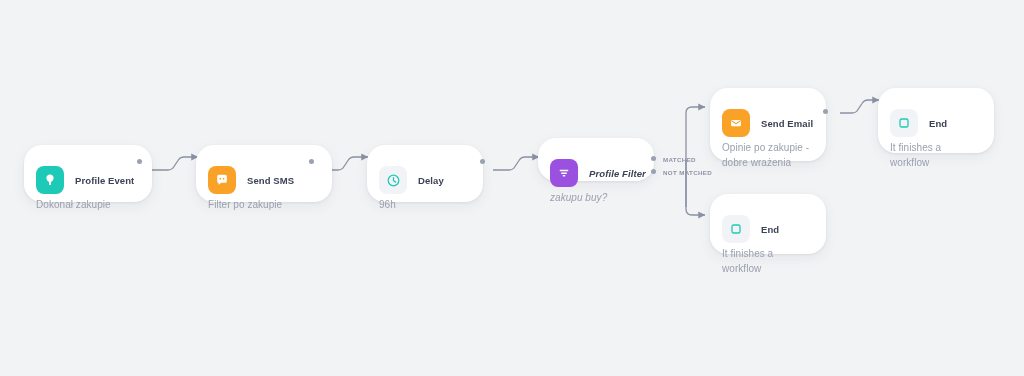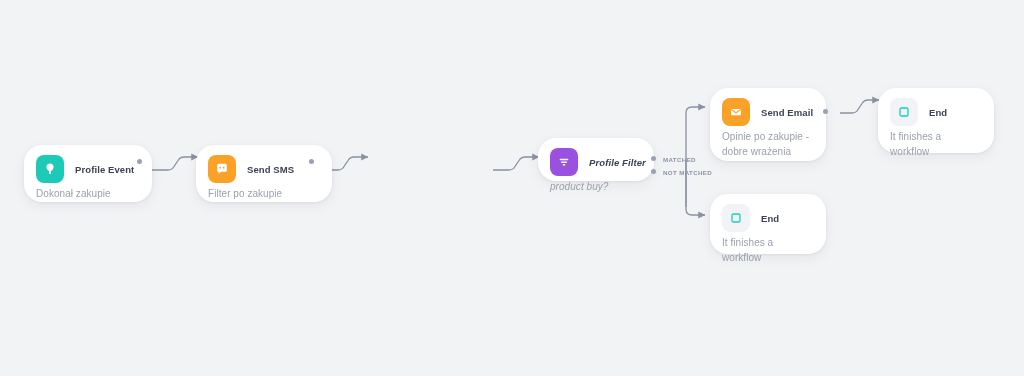--- a/index.html
+++ b/index.html
@@ -35,7 +35,7 @@
     border-radius: 18px;
     box-shadow: 0 1px 3px rgba(22,30,45,0.07), 0 4px 14px rgba(22,30,45,0.06);
     box-sizing: border-box;
-    padding: 10px 12px 11px 12px;
+    padding: 21px 12px 11px 12px;
     display: flex;
     flex-direction: column;
     justify-content: space-between;

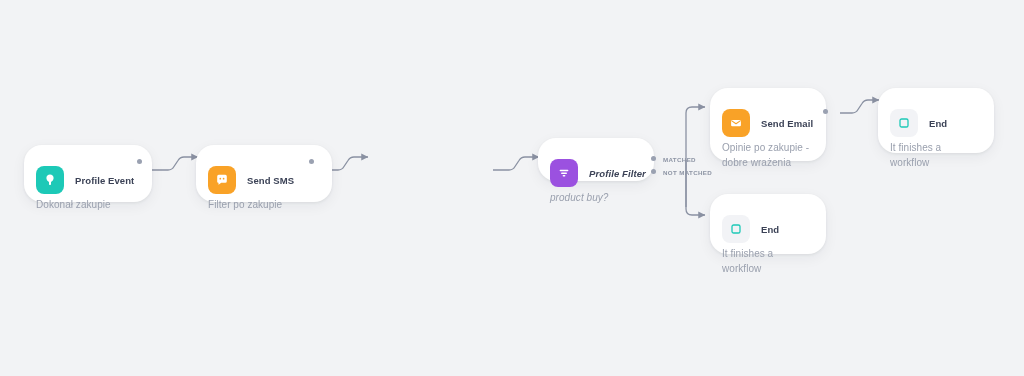--- a/index.html
+++ b/index.html
@@ -141,6 +141,19 @@
     <div class="port" style="left:113px; top:14px;"></div>
   </div>
 
+  <div class="node" style="left:367px; top:145px; width:116px; height:57px;">
+    <div class="node-head">
+      <div class="node-icon ghost">
+        <svg width="15" height="15" viewBox="0 0 15 15" aria-hidden="true">
+          <circle cx="7.5" cy="7.5" r="5.3" fill="none" stroke="#1dc9b7" stroke-width="1.25"></circle>
+          <path d="M7.5 4.5V7.7l2.2 1.4" fill="none" stroke="#1dc9b7" stroke-width="1.25" stroke-linecap="round"></path>
+        </svg>
+      </div>
+      <div class="node-title">Delay</div>
+    </div>
+    <div class="node-desc">96h</div>
+    <div class="port" style="left:113px; top:14px;"></div>
+  </div>
 
   <div class="node" style="left:538px; top:138px; width:116px; height:43px;font-style:italic;">
     <div class="node-head">

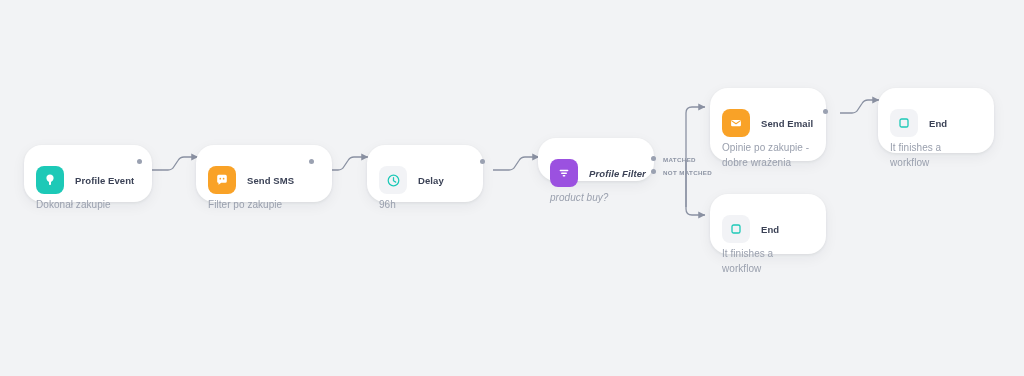--- a/index.html
+++ b/index.html
@@ -166,7 +166,7 @@
       </div>
       <div class="node-title">Profile Filter</div>
     </div>
-    <div class="node-desc">product buy?</div>
+    <div class="node-desc">zakupu buy?</div>
     <div class="port" style="left:113px; top:18px;"></div>
     <div class="port" style="left:113px; top:31px;"></div>
   </div>

